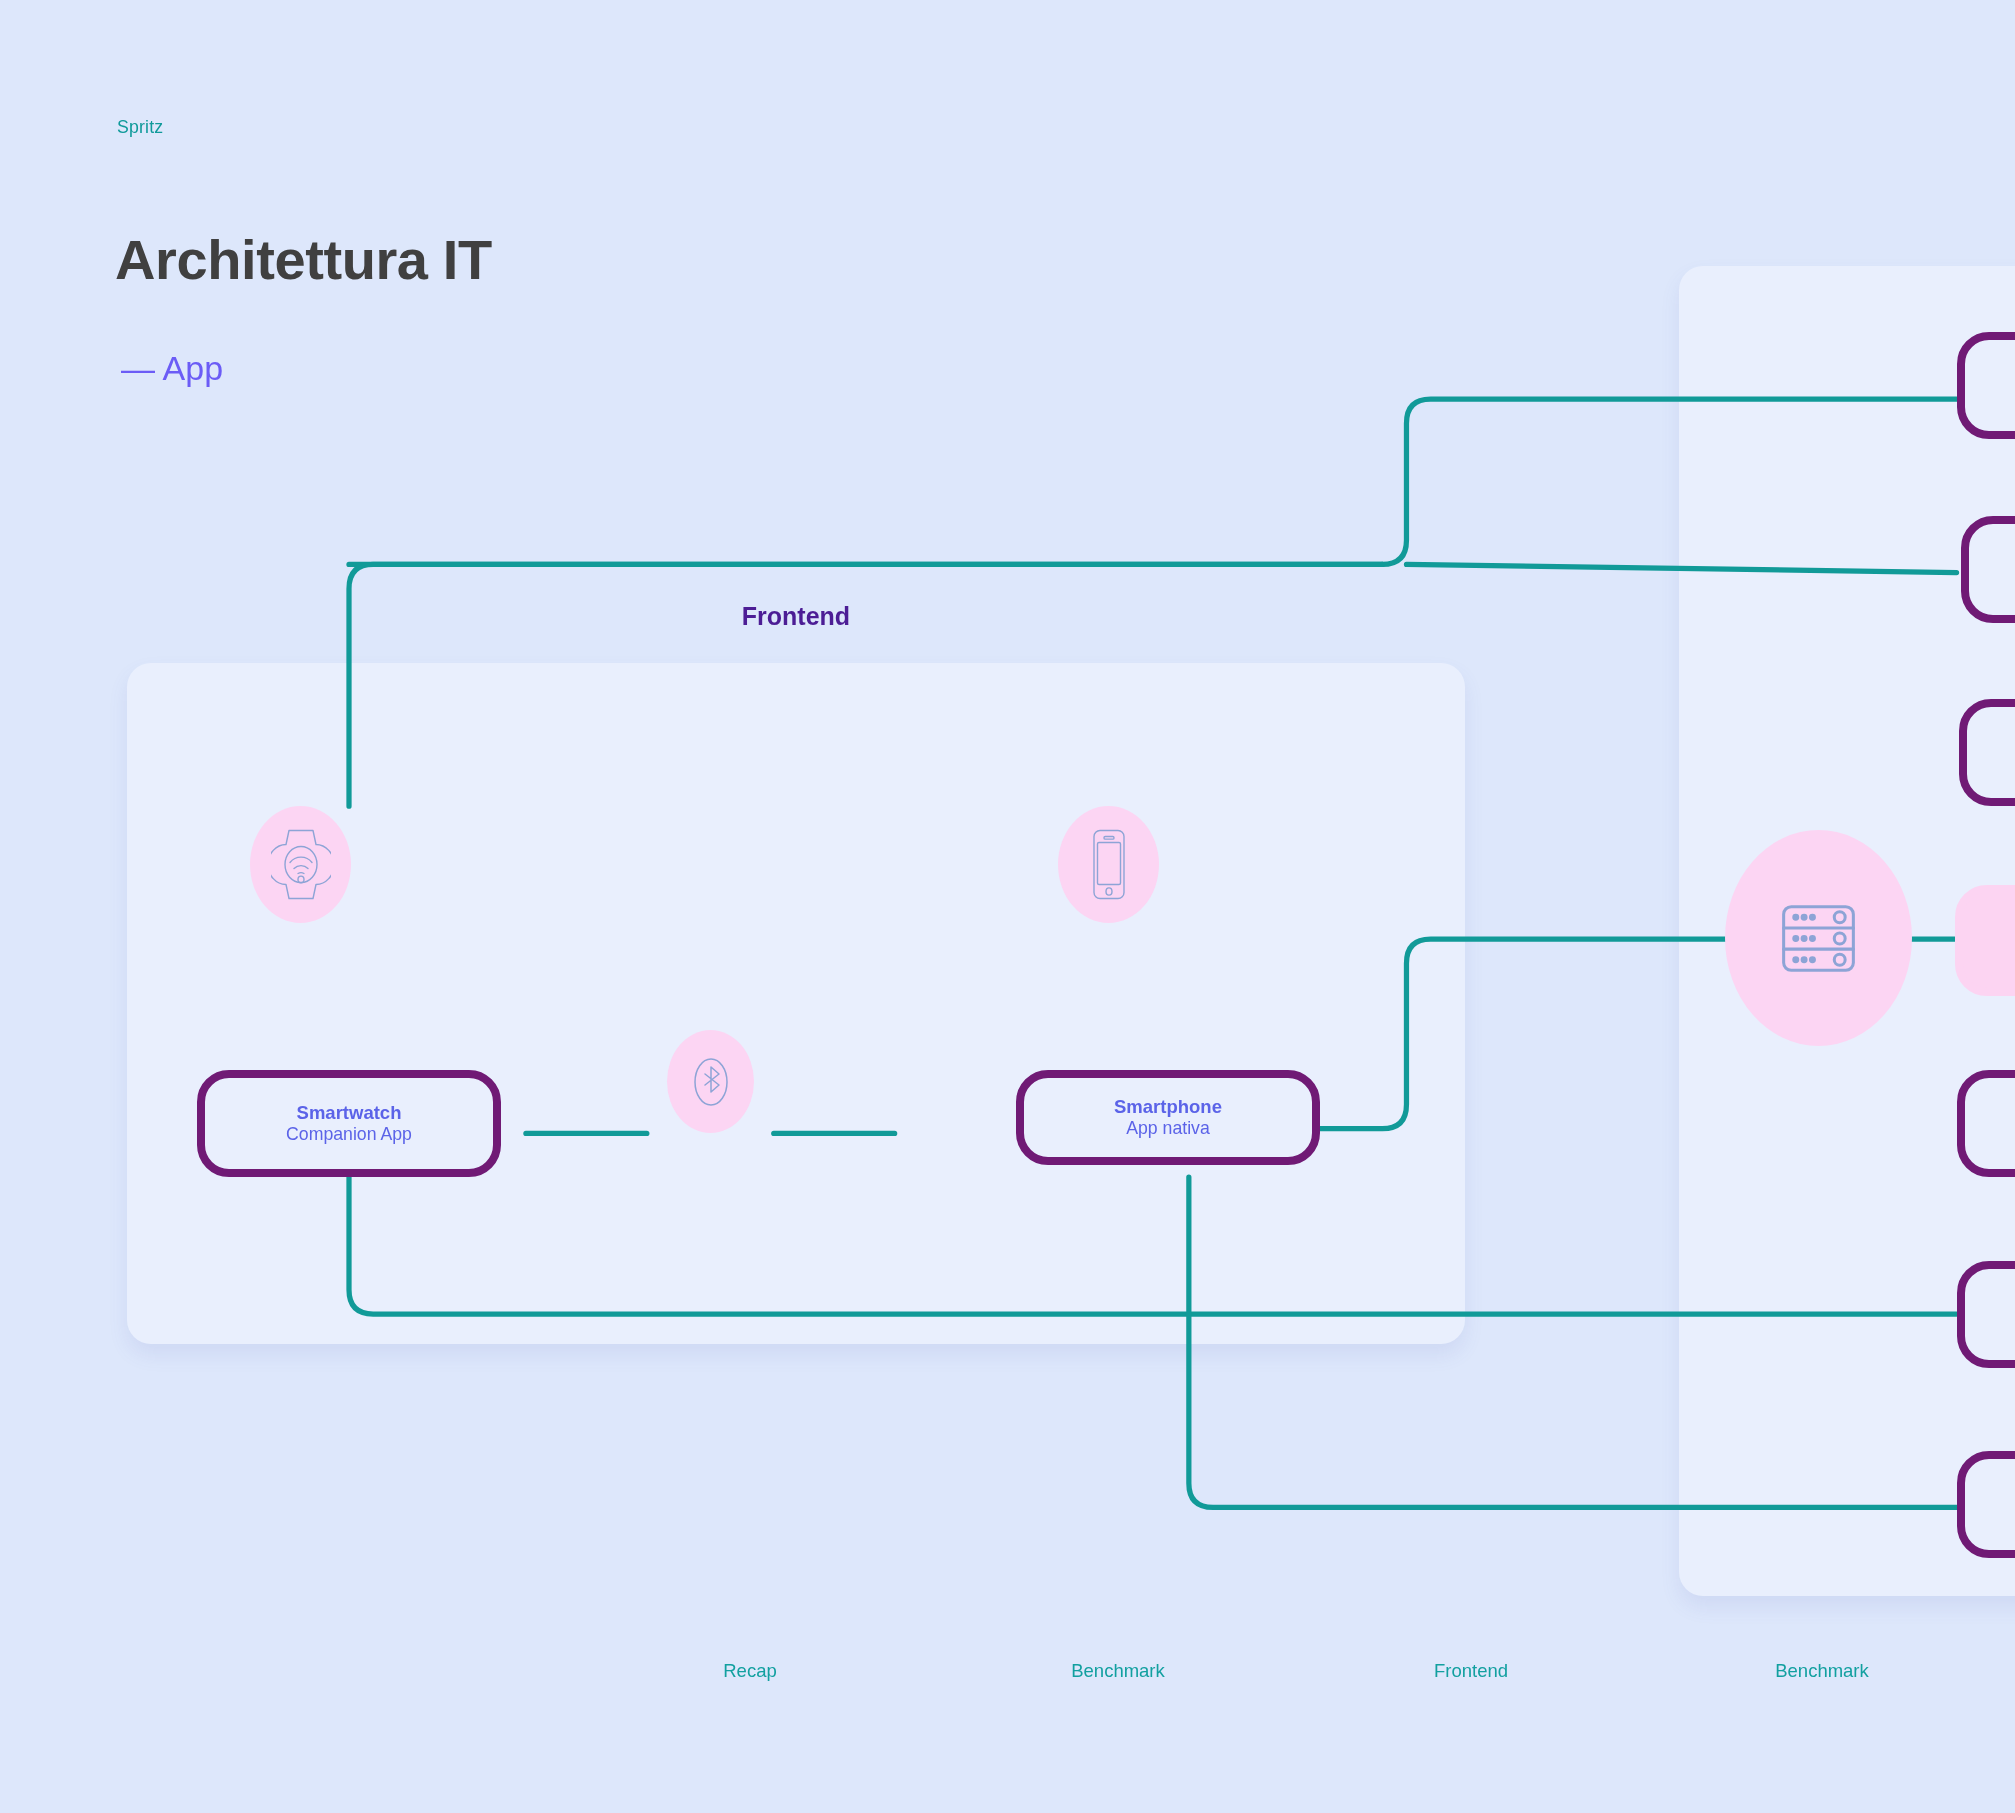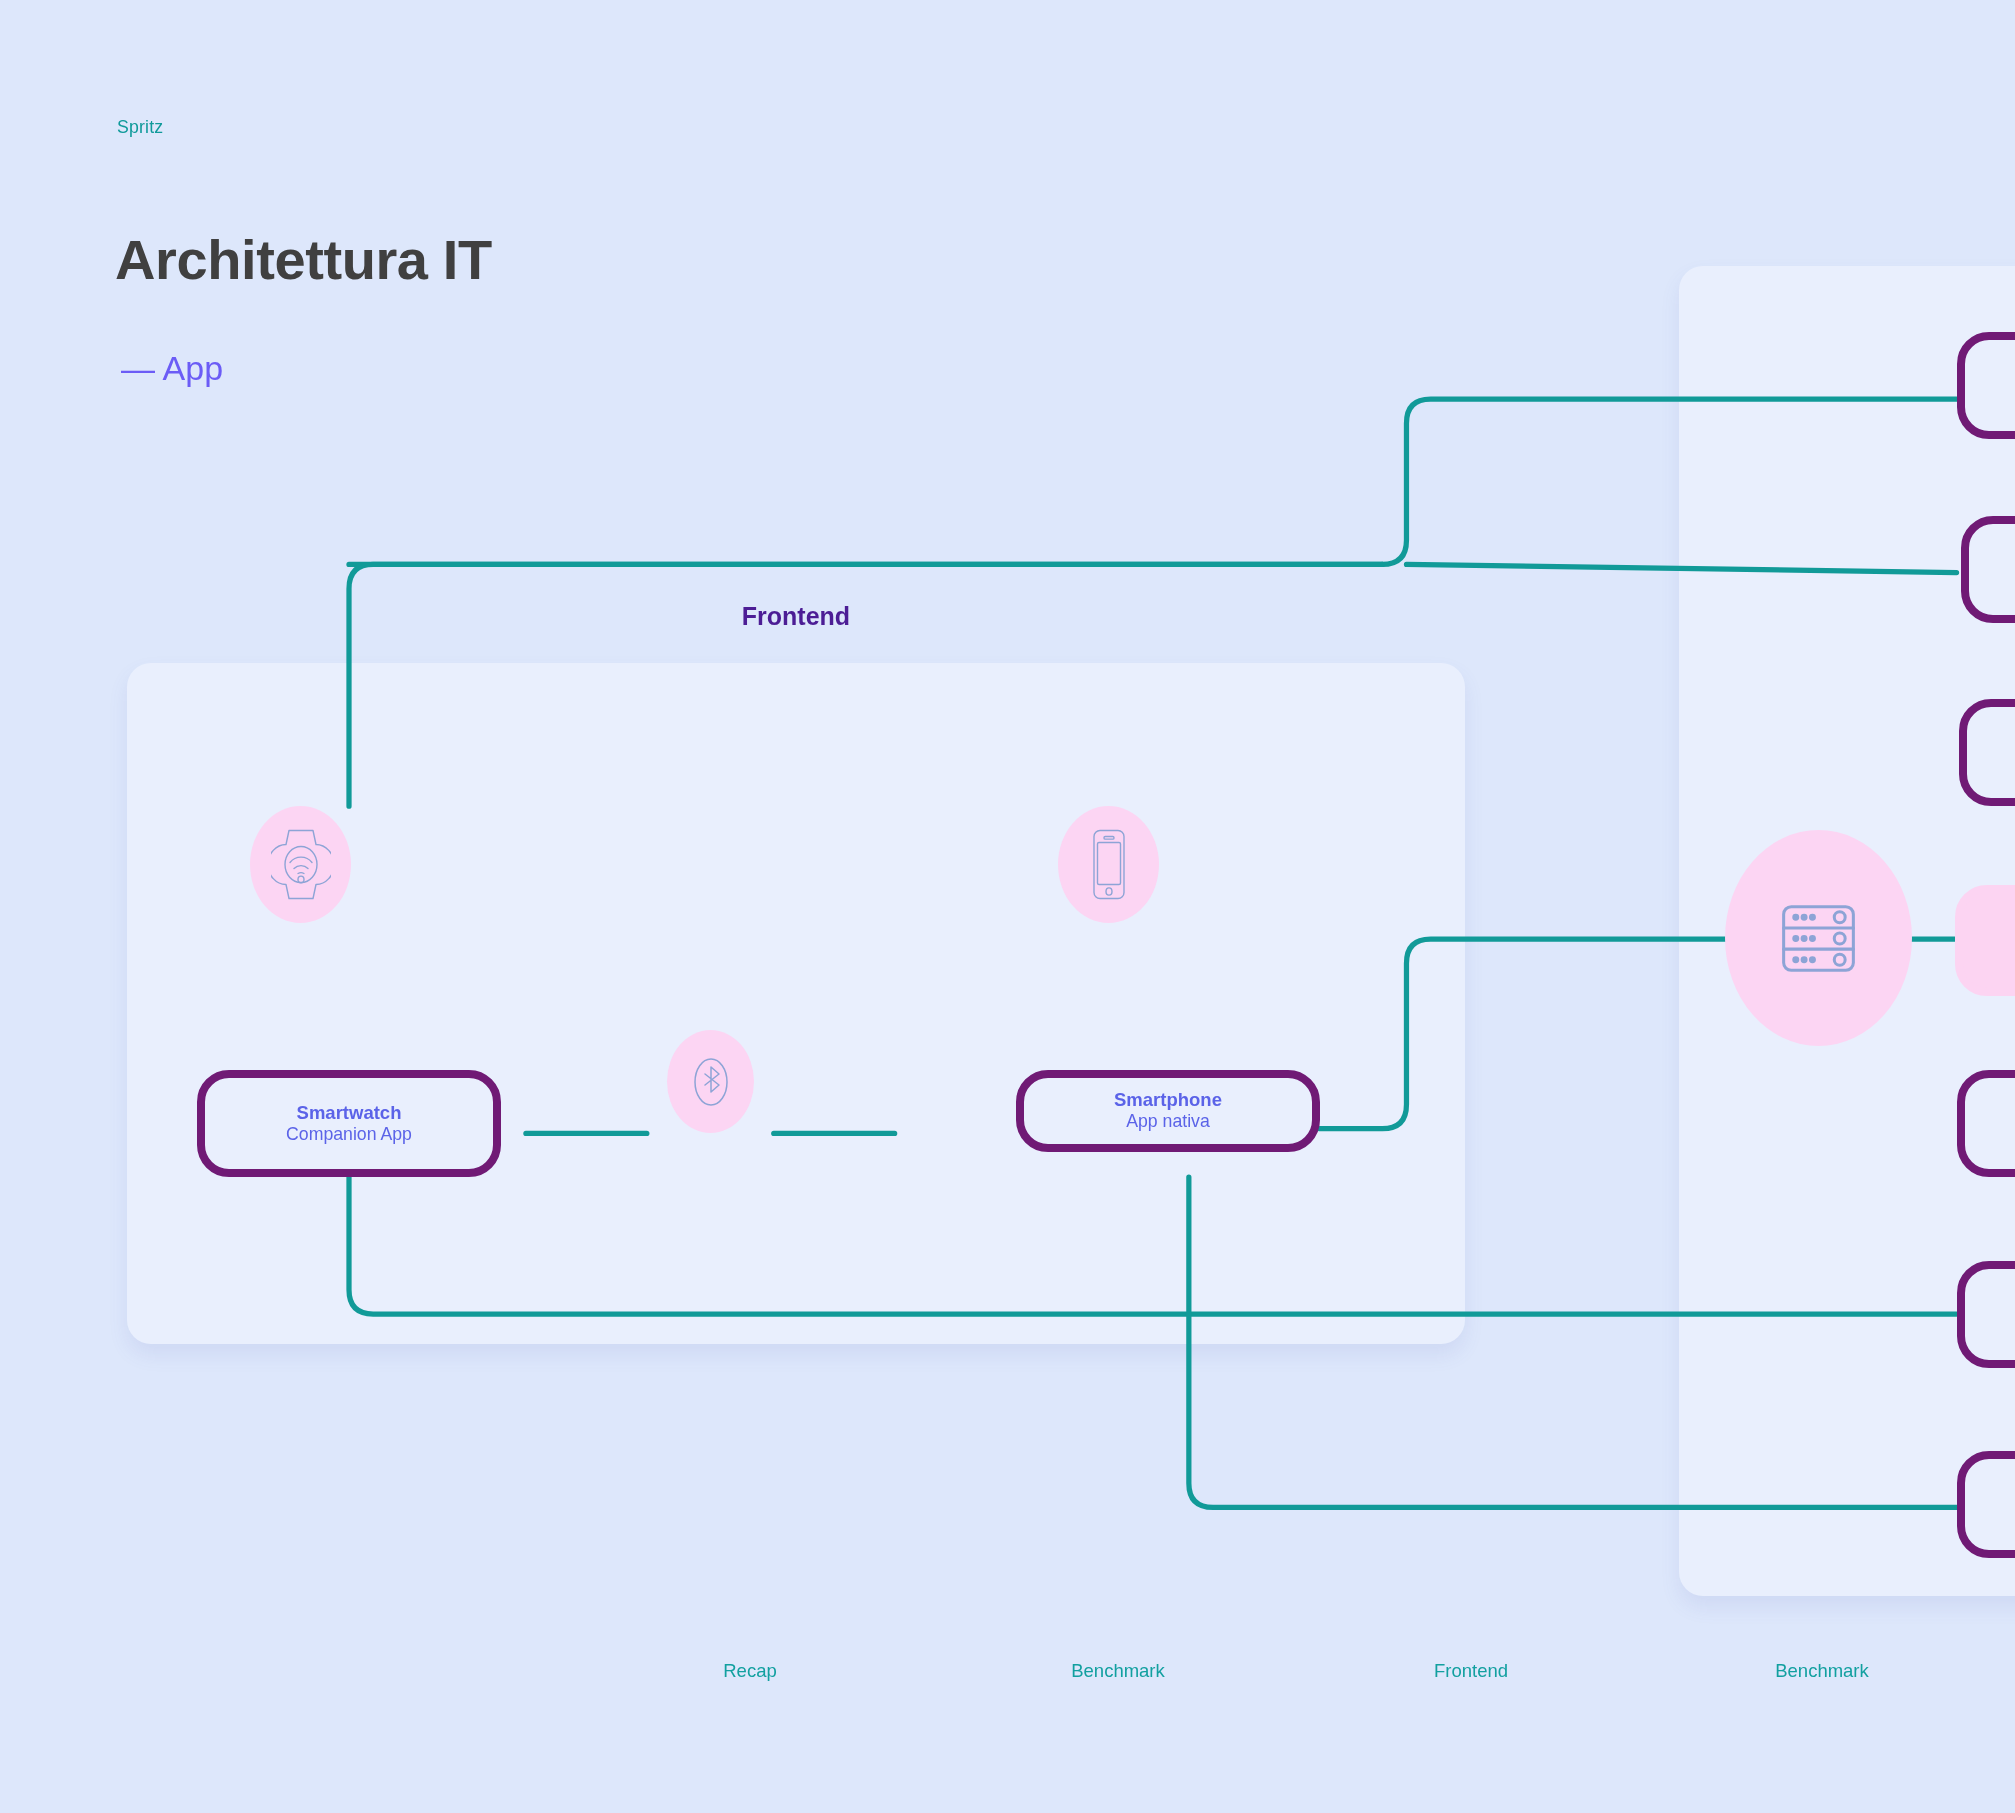--- a/index.html
+++ b/index.html
@@ -183,7 +183,7 @@
     <div class="s">Companion App</div>
   </div>
 
-  <div class="node" style="left:1016px;top:1070px;width:304px;height:82px;text-align:right;">
+  <div class="node" style="left:1016px;top:1070px;width:304px;height:95px;text-align:right;">
     <div class="t">Smartphone</div>
     <div class="s">App nativa</div>
   </div>

